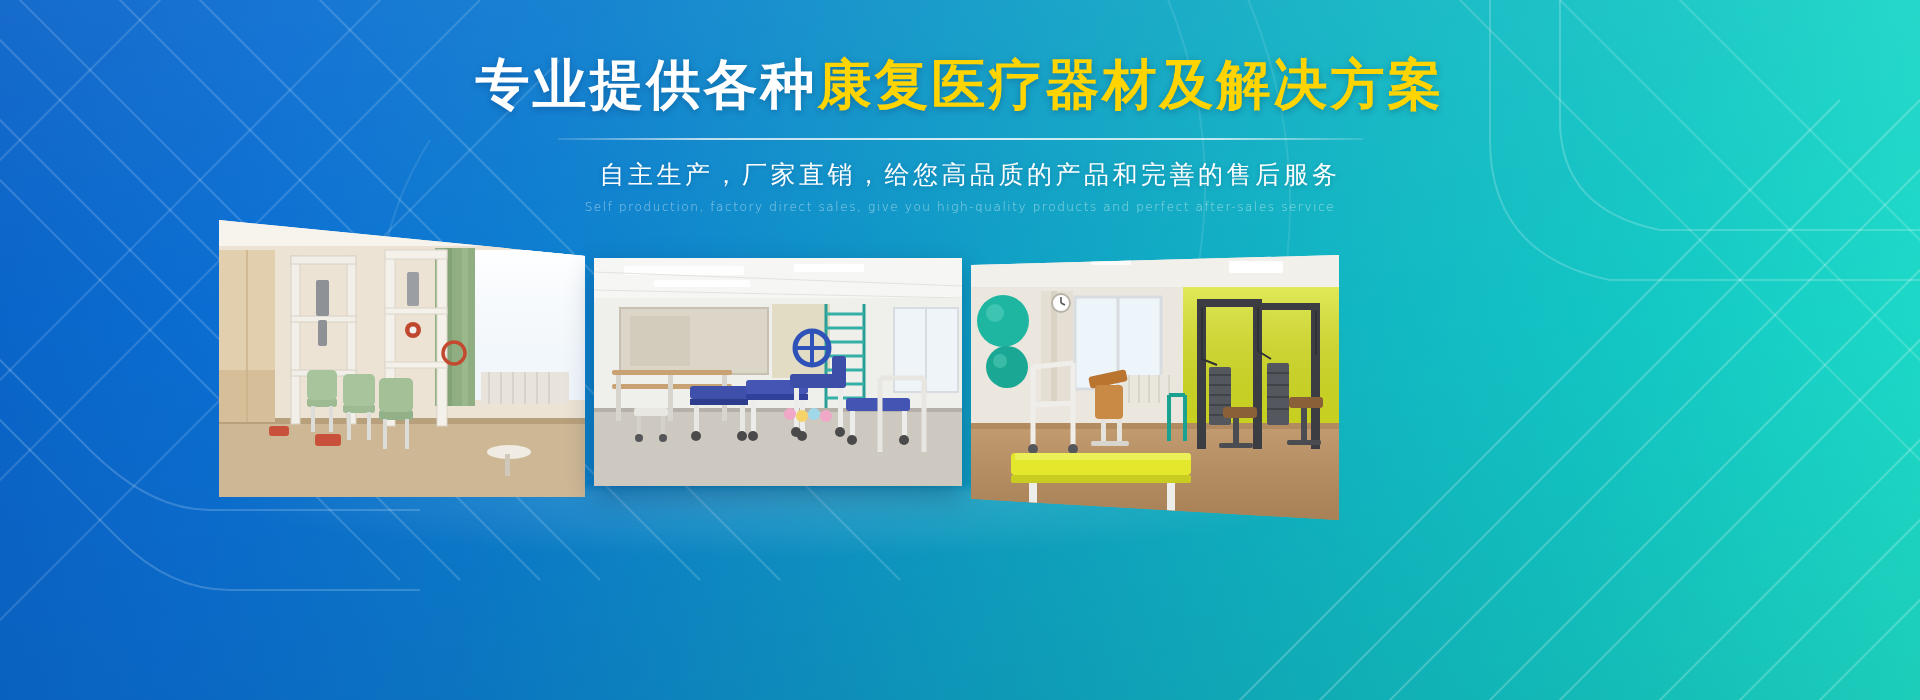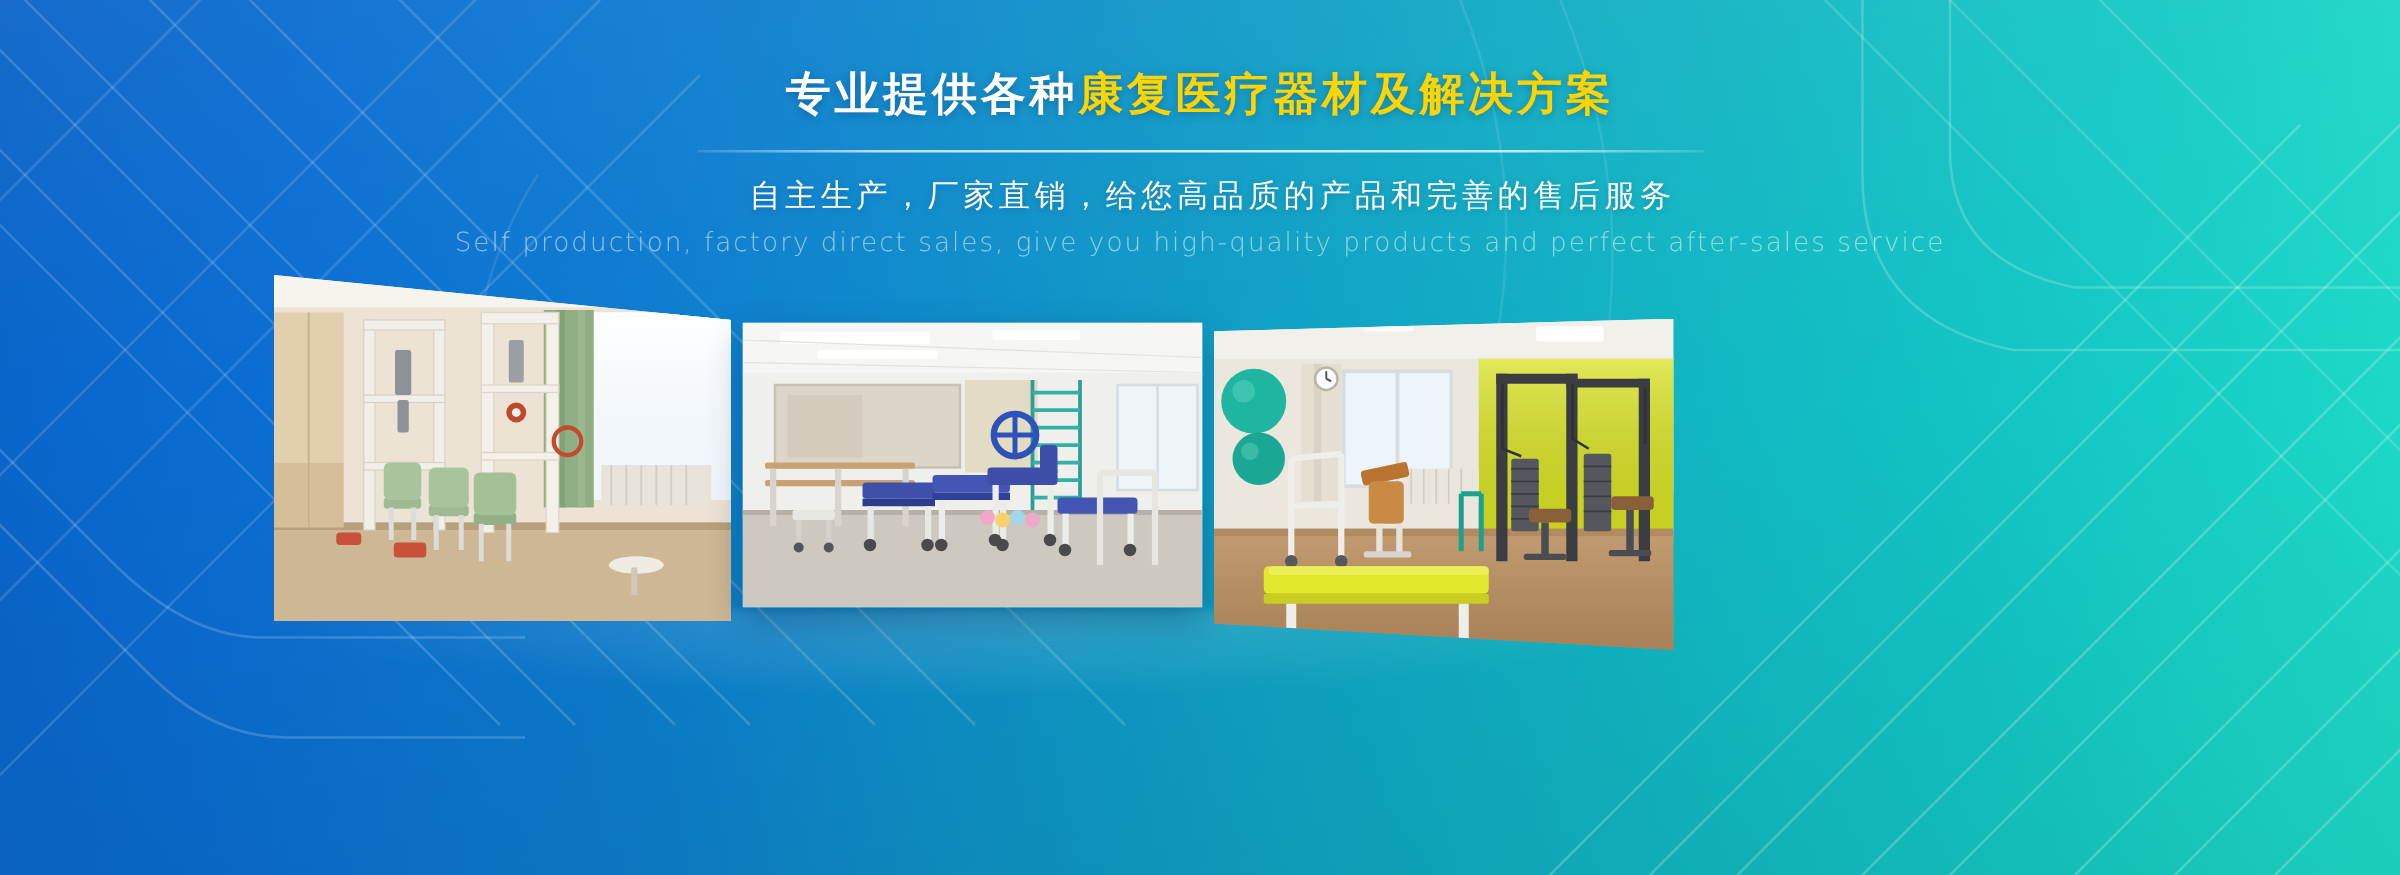--- a/index.html
+++ b/index.html
@@ -39,7 +39,7 @@
     z-index:6;
   }
   .headline{
-    font-size:36px;font-weight:700;letter-spacing:3px;line-height:1;
+    font-size:54px;font-weight:700;letter-spacing:3px;line-height:1;
     white-space:nowrap;margin:0;
     font-family:"DejaVu Sans","Liberation Sans",sans-serif;
     text-shadow:0 2px 7px rgba(0,40,90,.33);

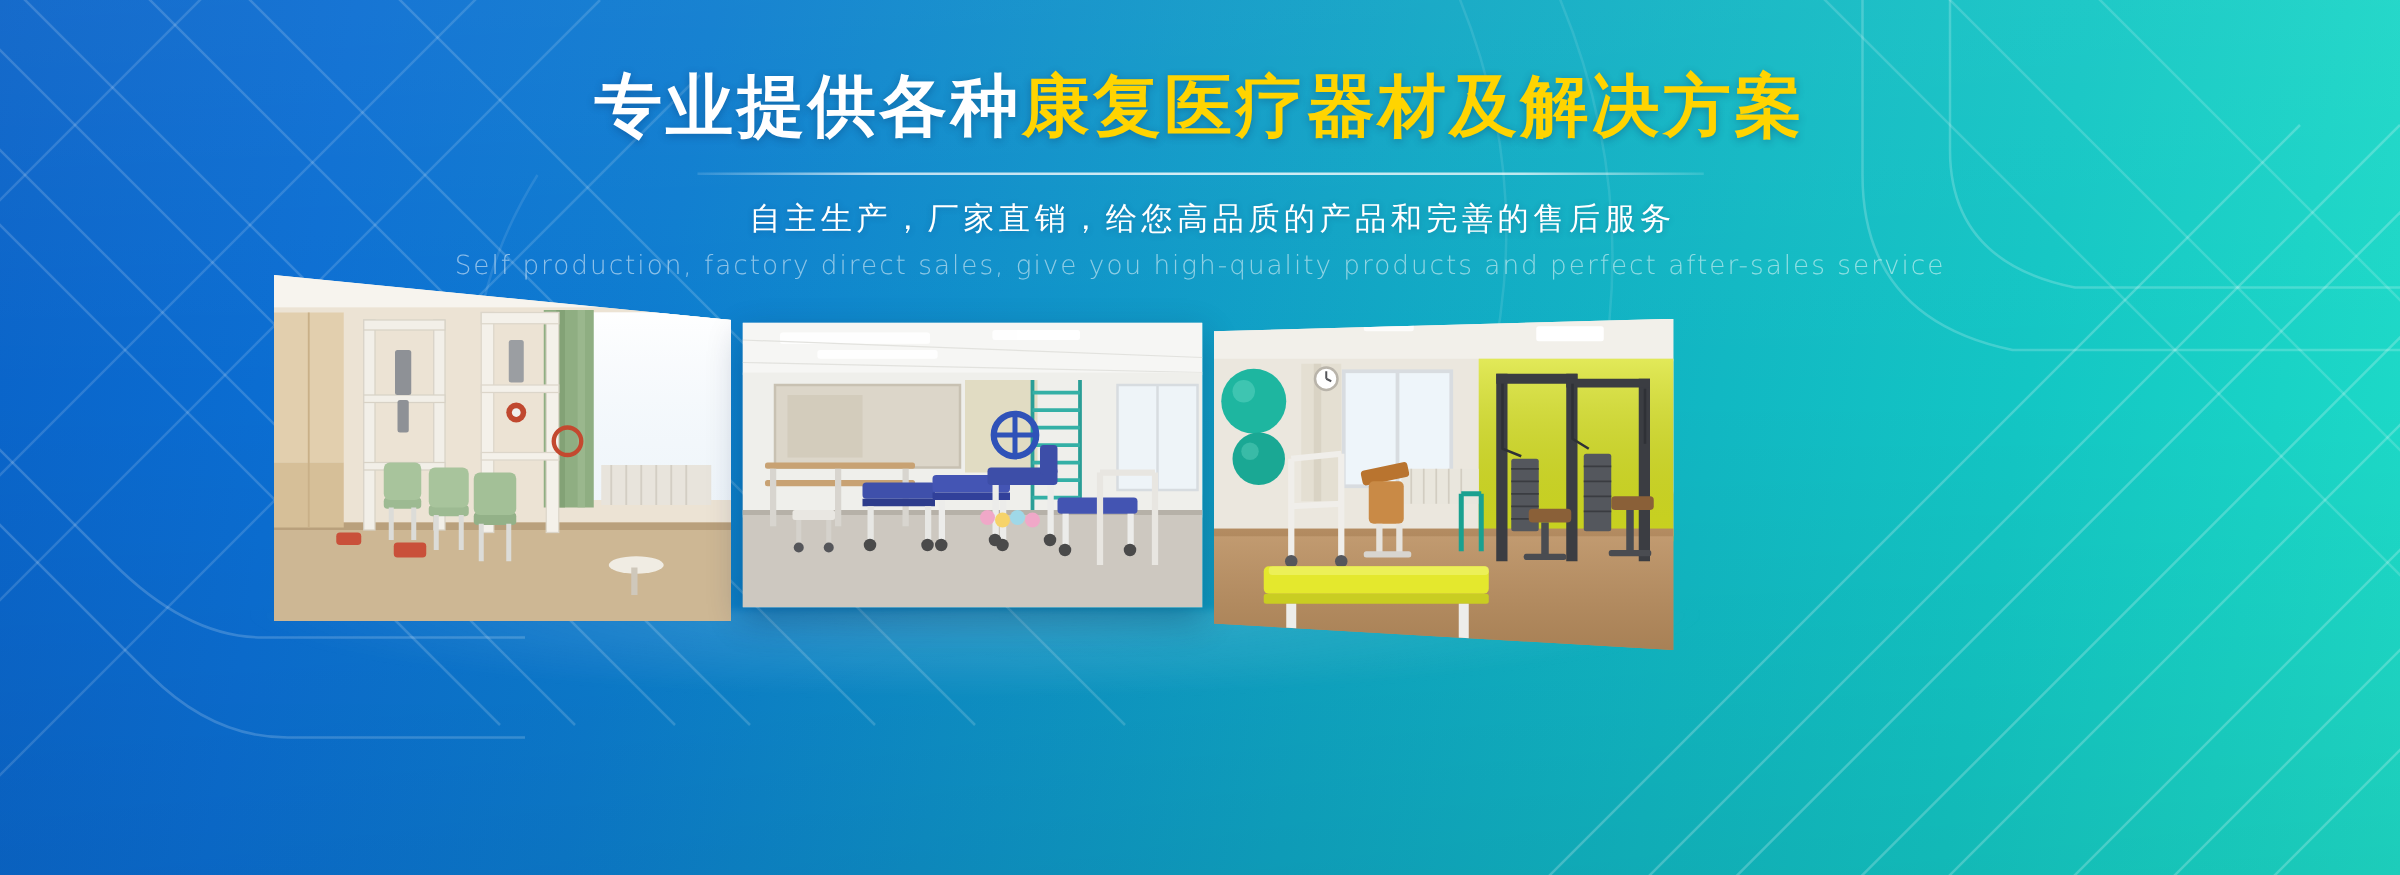--- a/index.html
+++ b/index.html
@@ -64,7 +64,7 @@
     padding-left:20px;
   }
   .subtitle-en{
-    margin:9px 0 0;font-size:21px;letter-spacing:1.6px;
+    margin:9px 0 0;font-size:12px;letter-spacing:1.6px;
     color:rgba(255,255,255,.52);font-weight:300;white-space:nowrap;
     font-family:"DejaVu Sans","Liberation Sans",sans-serif;
   }

